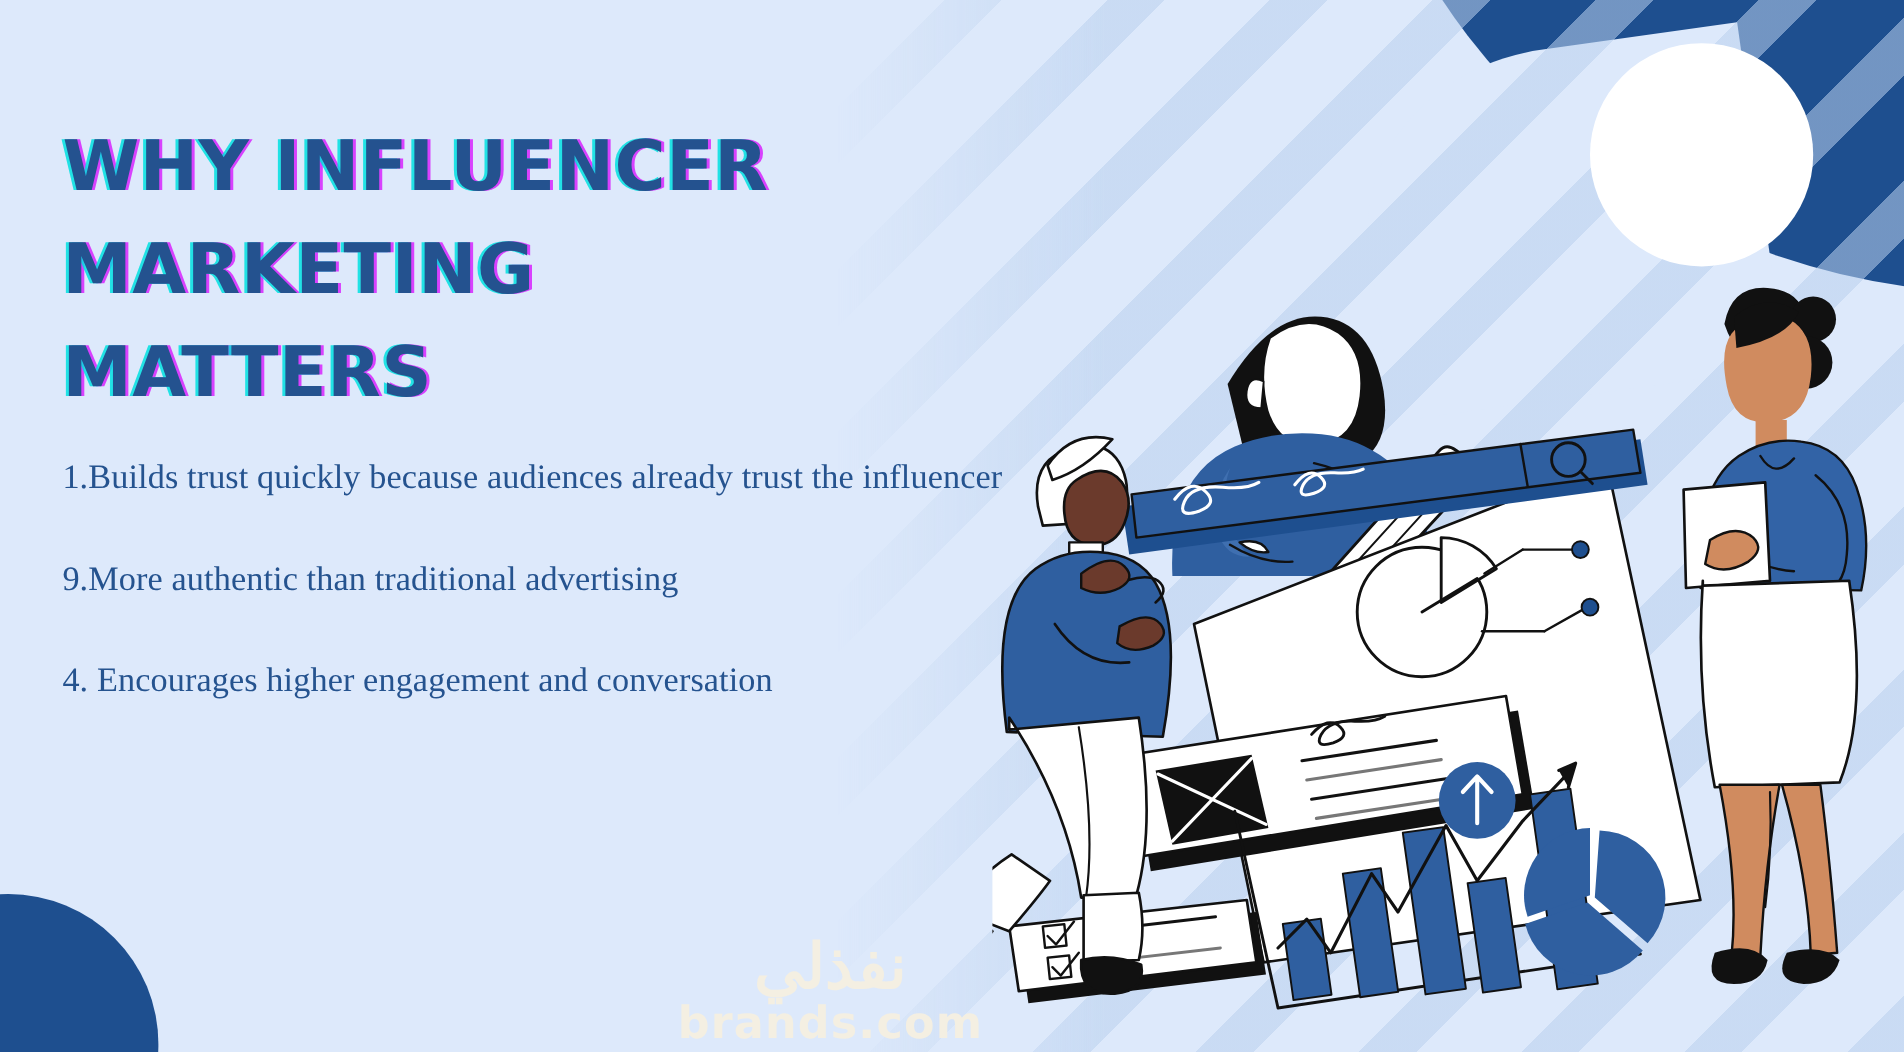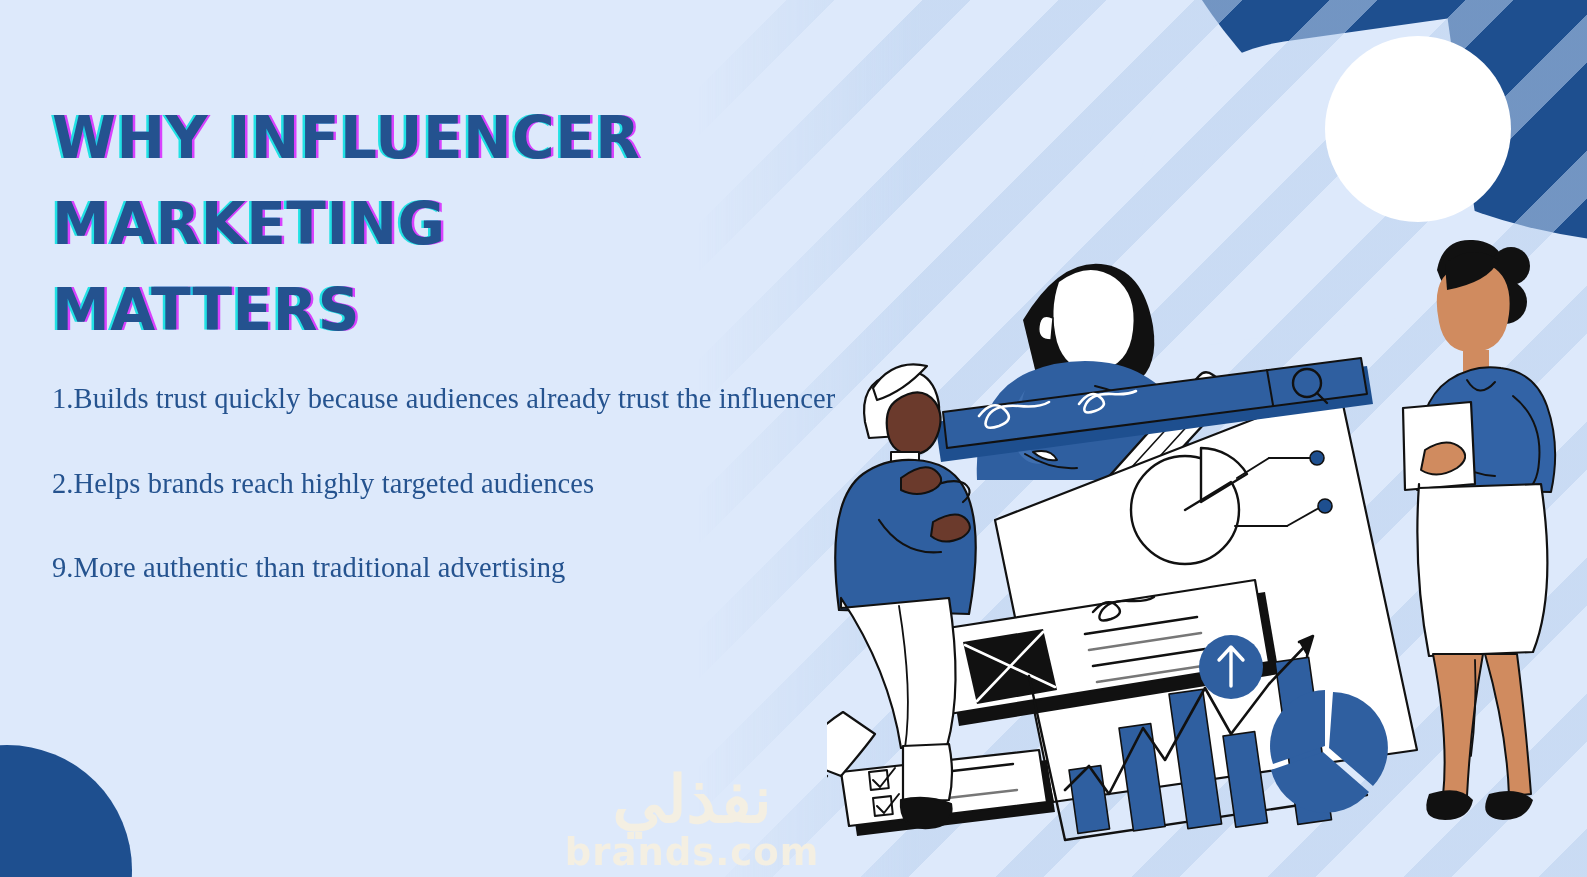--- a/index.html
+++ b/index.html
@@ -314,7 +314,6 @@
 MATTERS</h1>
     <ul class="bullets">
       <li class="bullet">1.Builds trust quickly because audiences already trust the influencer</li>
-      <li class="bullet">2.Helps brands reach highly targeted audiences</li>
       <li class="bullet">9.More authentic than traditional advertising</li>
     </ul>
   </div>

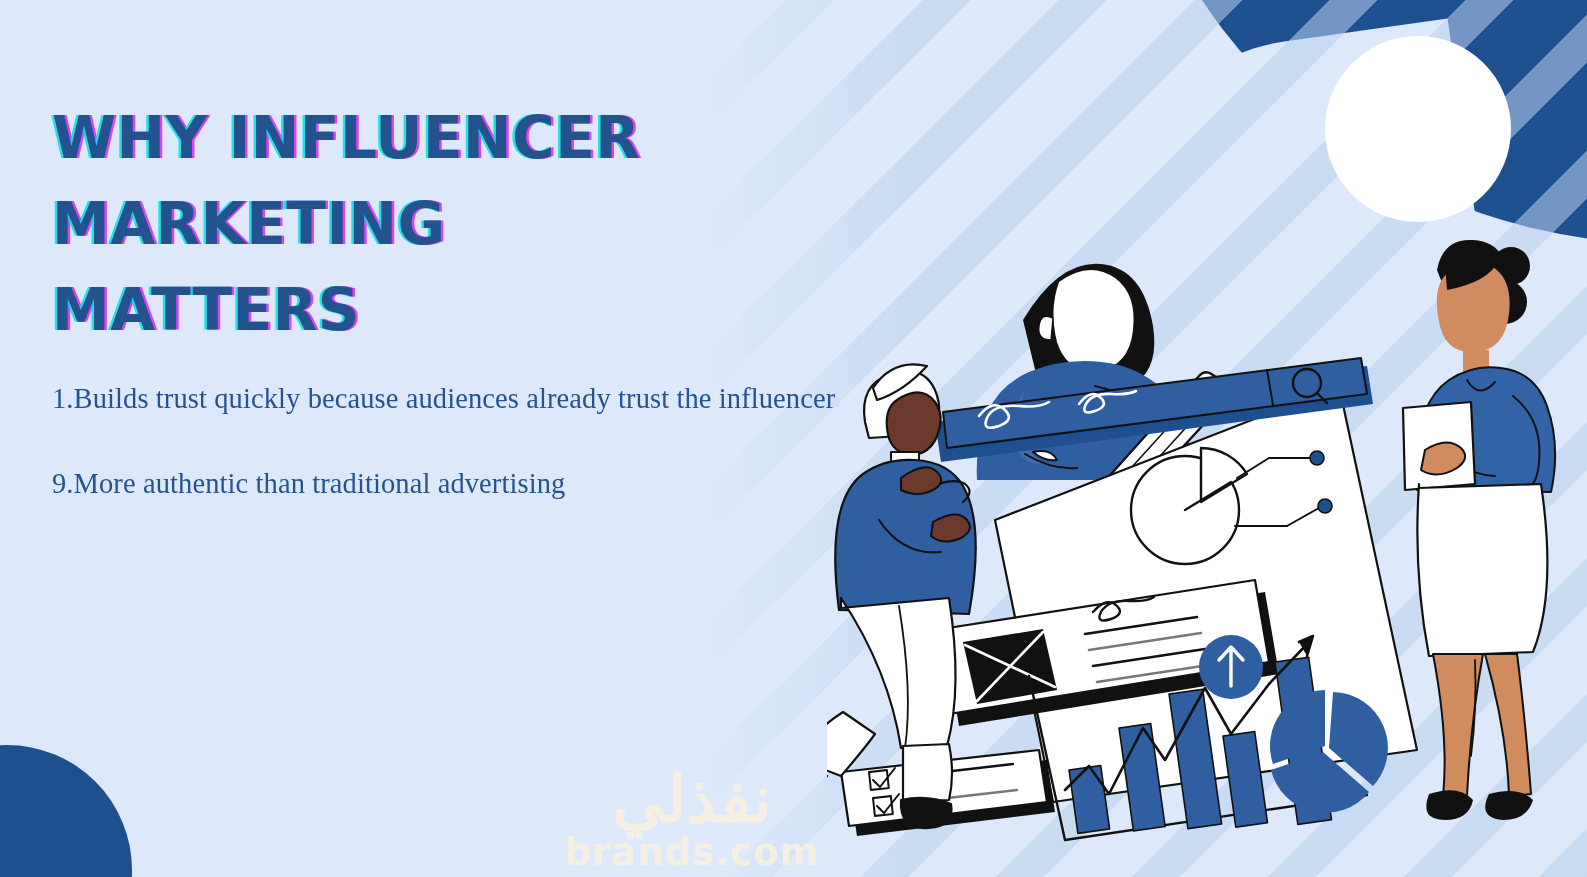--- a/index.html
+++ b/index.html
@@ -315,6 +315,7 @@
     <ul class="bullets">
       <li class="bullet">1.Builds trust quickly because audiences already trust the influencer</li>
       <li class="bullet">9.More authentic than traditional advertising</li>
+      <li class="bullet">4. Encourages higher engagement and conversation</li>
     </ul>
   </div>
 

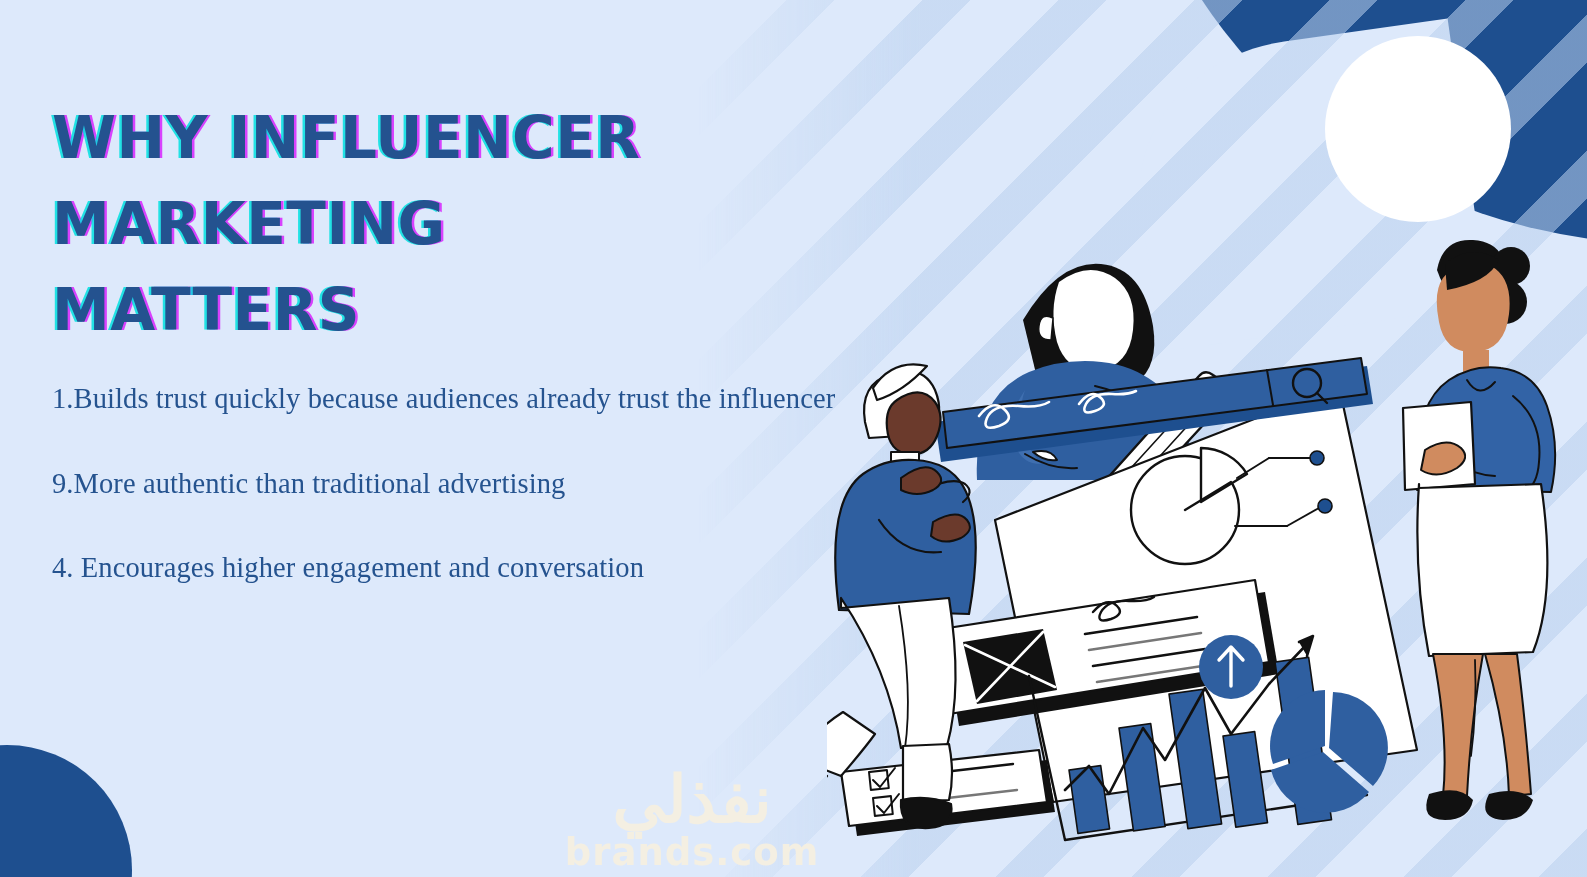--- a/index.html
+++ b/index.html
@@ -118,8 +118,8 @@
     user-select: none;
   }
   .wm-ar {
-    font-family: Liberation Sans, sans-serif;
-    font-size: 65px;
+    font-family: Liberation Serif, serif;
+    font-size: 52px;
     font-weight: 700;
     line-height: 1.04;
     direction: rtl;

